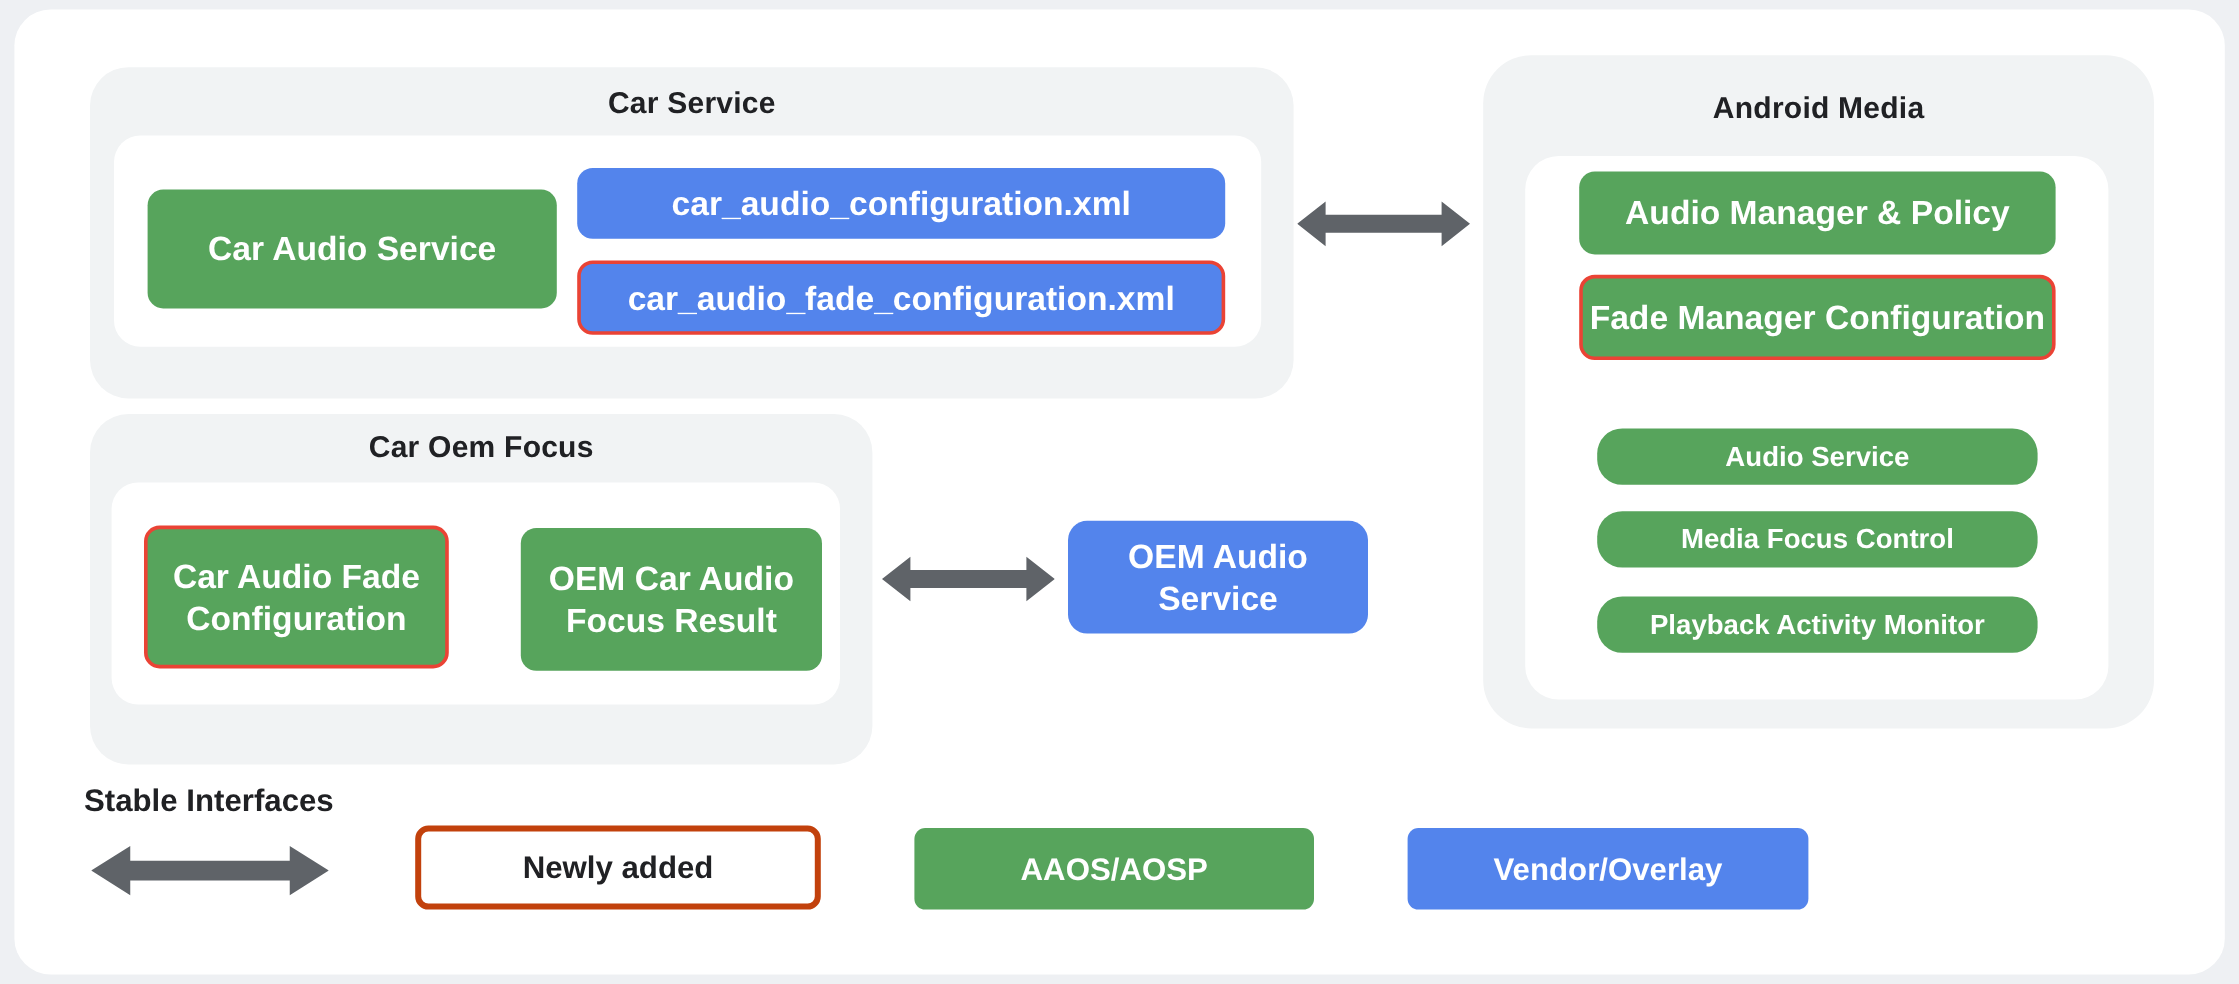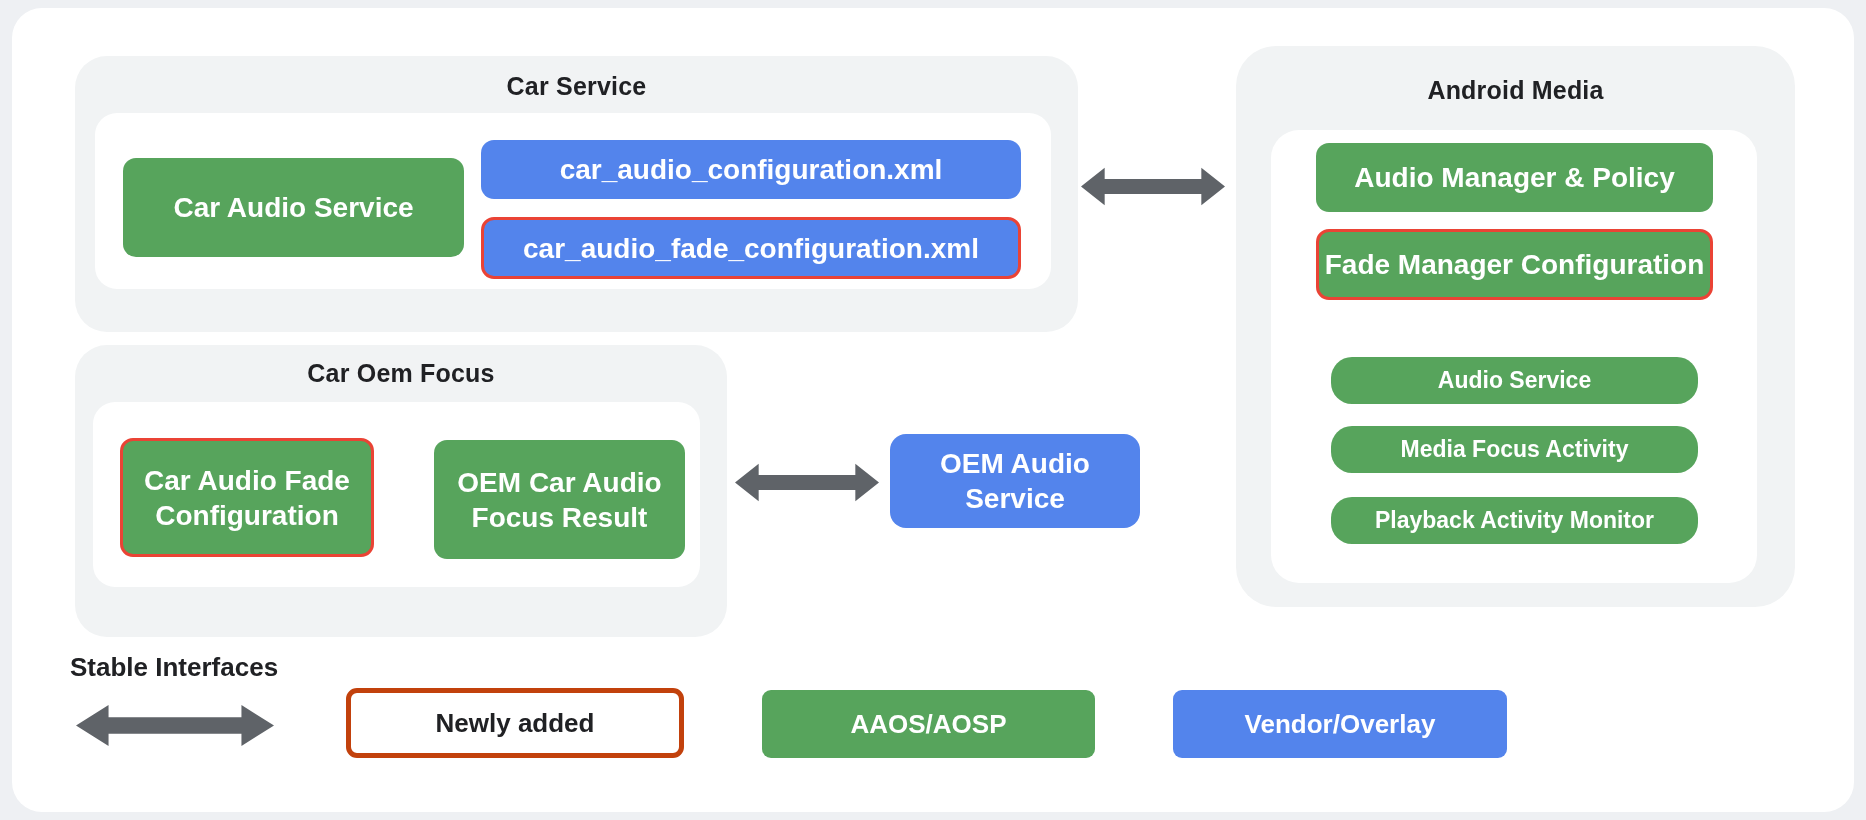--- a/index.html
+++ b/index.html
@@ -51,7 +51,7 @@
         <div class="box green f24" style="left:45px;top:13px;width:397px;height:69px;">Audio Manager &amp; Policy</div>
         <div class="box green red-border f24" style="left:45px;top:99px;width:397px;height:71px;">Fade Manager Configuration</div>
         <div class="box green f23" style="left:60px;top:227px;width:367px;height:47px;">Audio Service</div>
-        <div class="box green f23" style="left:60px;top:296px;width:367px;height:47px;">Media Focus Activity</div>
+        <div class="box green f23" style="left:60px;top:296px;width:367px;height:47px;">Media Focus Control</div>
         <div class="box green f23" style="left:60px;top:367px;width:367px;height:47px;">Playback Activity Monitor</div>
       </div>
     </div>

